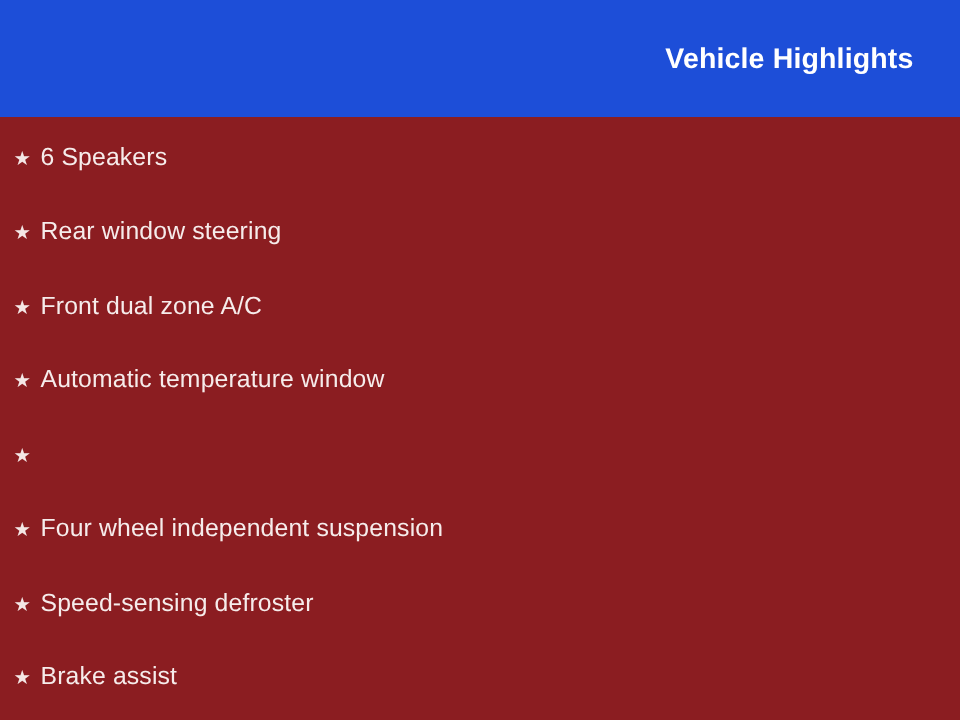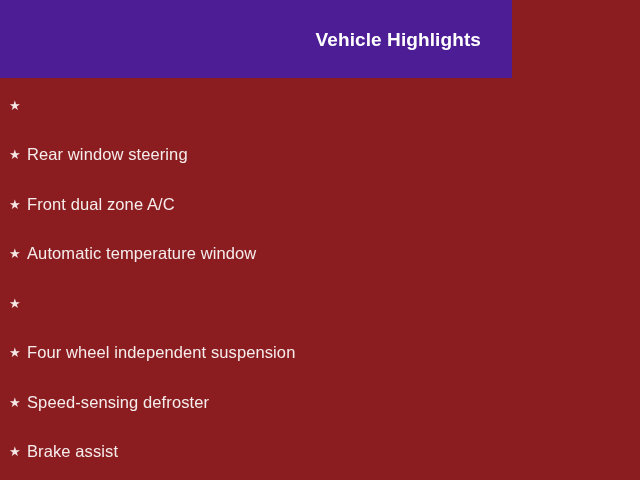--- a/index.html
+++ b/index.html
@@ -25,9 +25,9 @@
     position: absolute;
     left: 0;
     top: 0;
-    width: 512px;
+    width: 640px;
     height: 78px;
-    background: #4c1d95;
+    background: #1d4ed8;
     box-sizing: border-box;
     display: flex;
     align-items: center;

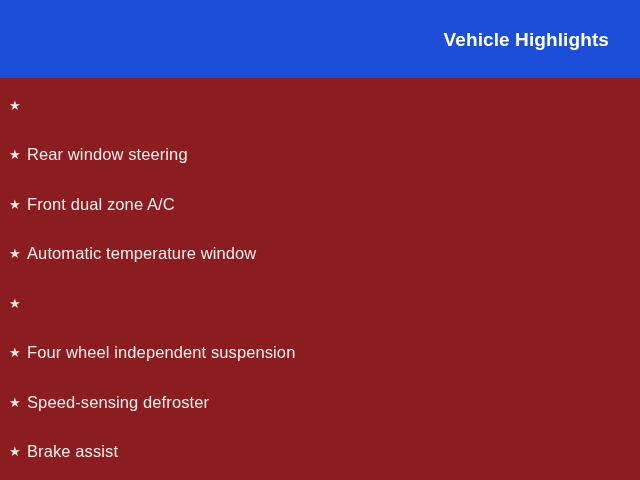--- a/index.html
+++ b/index.html
@@ -101,6 +101,7 @@
 
       <li class="highlight-item" style="top:15px">
         <span class="bullet-star">★</span>
+        <span class="highlight-label">6 Speakers</span>
       </li>
 
       <li class="highlight-item" style="top:64.5px">

